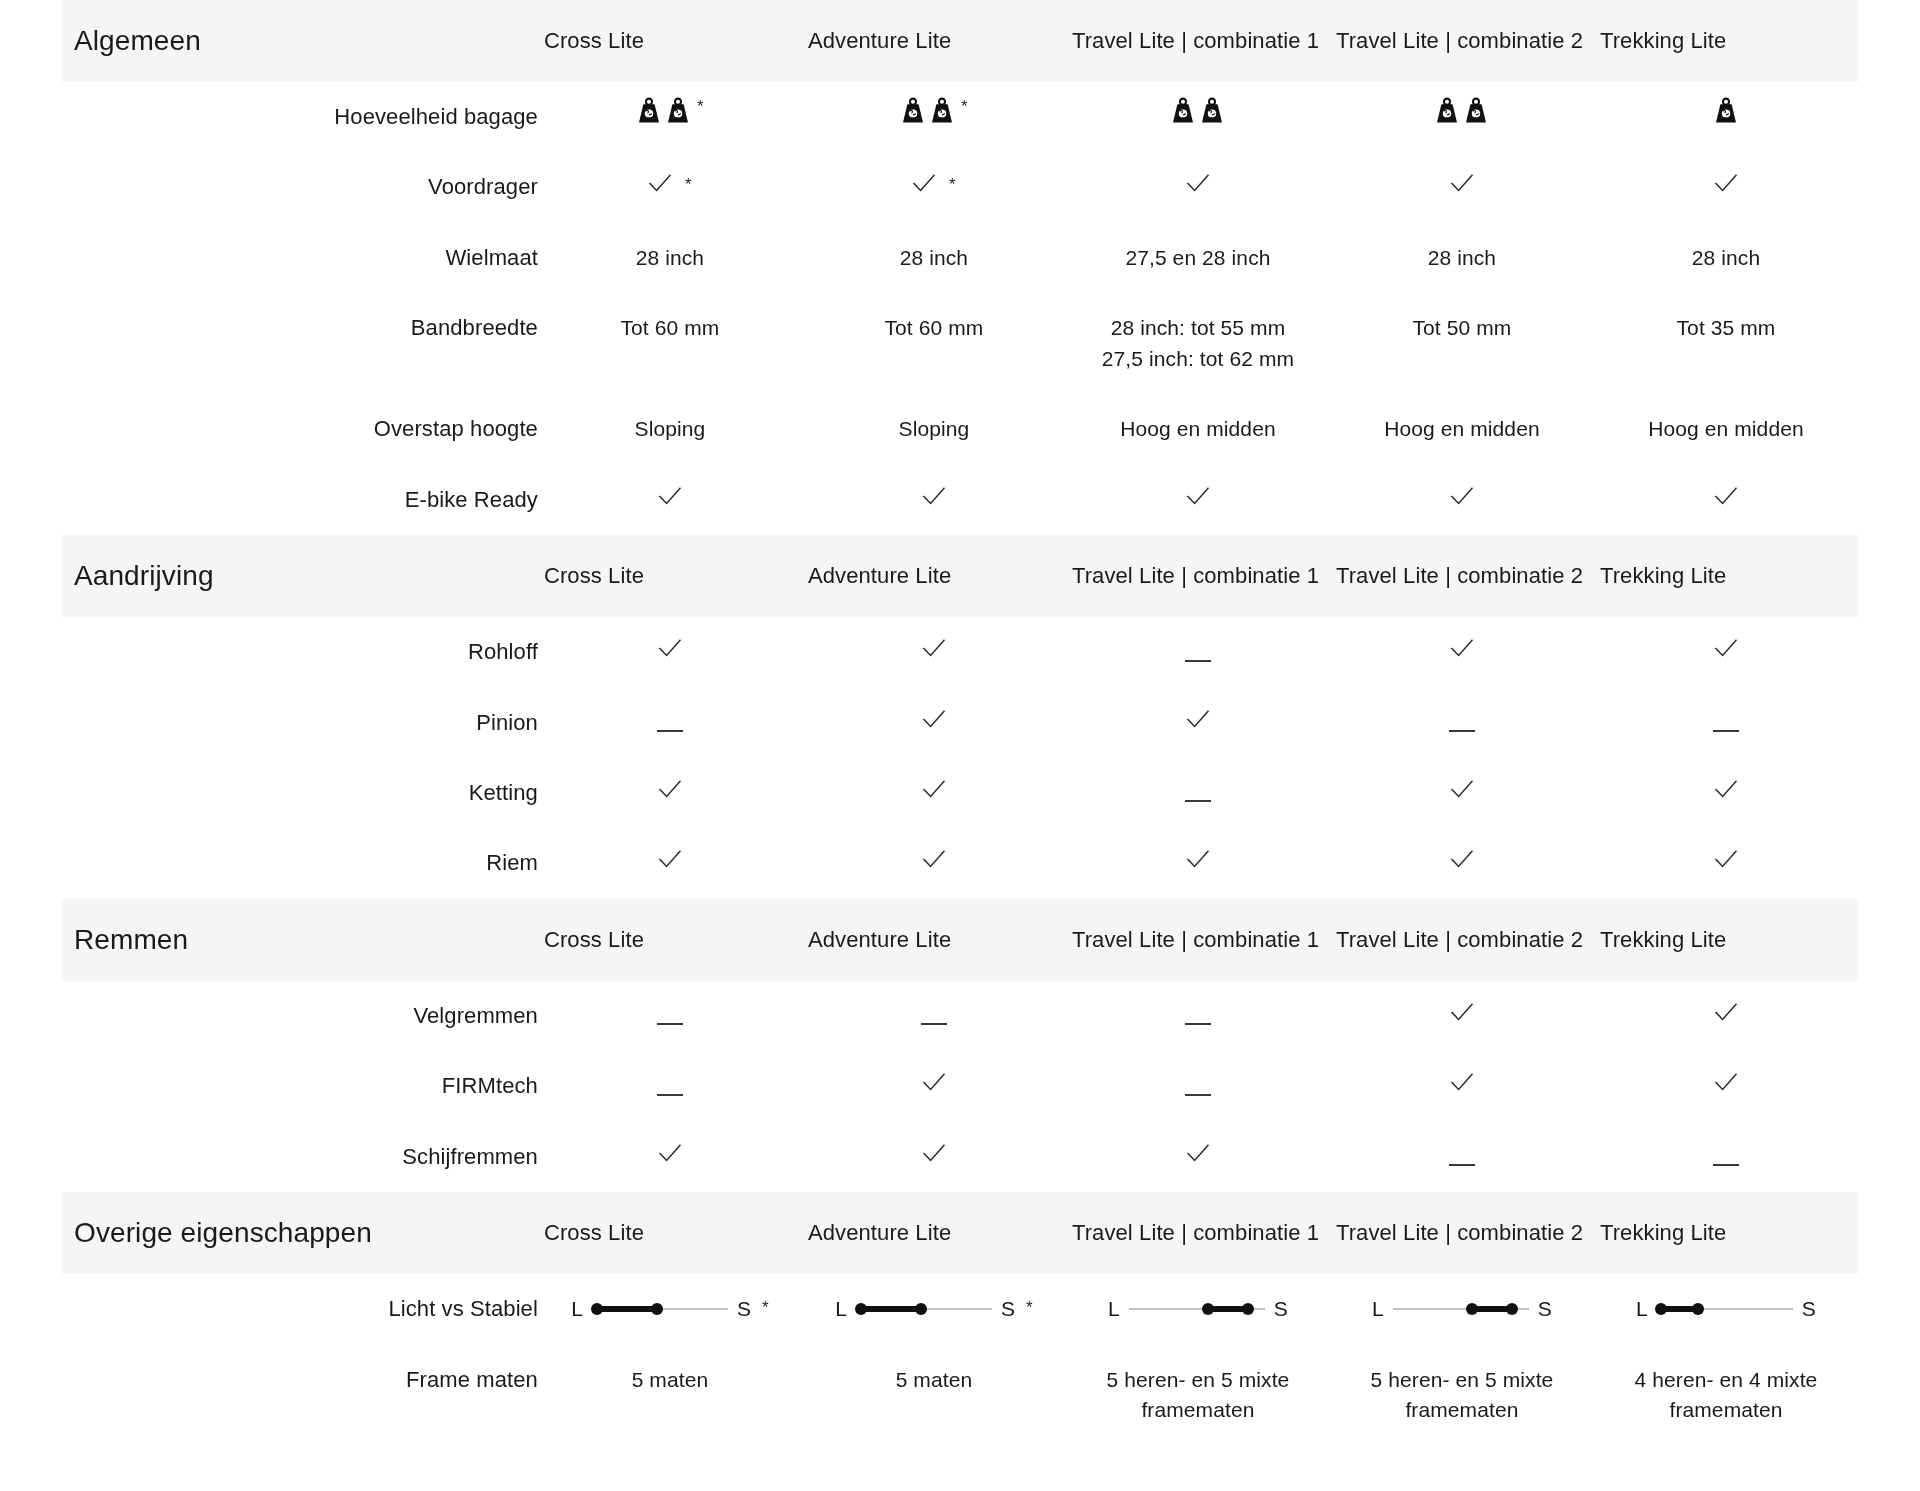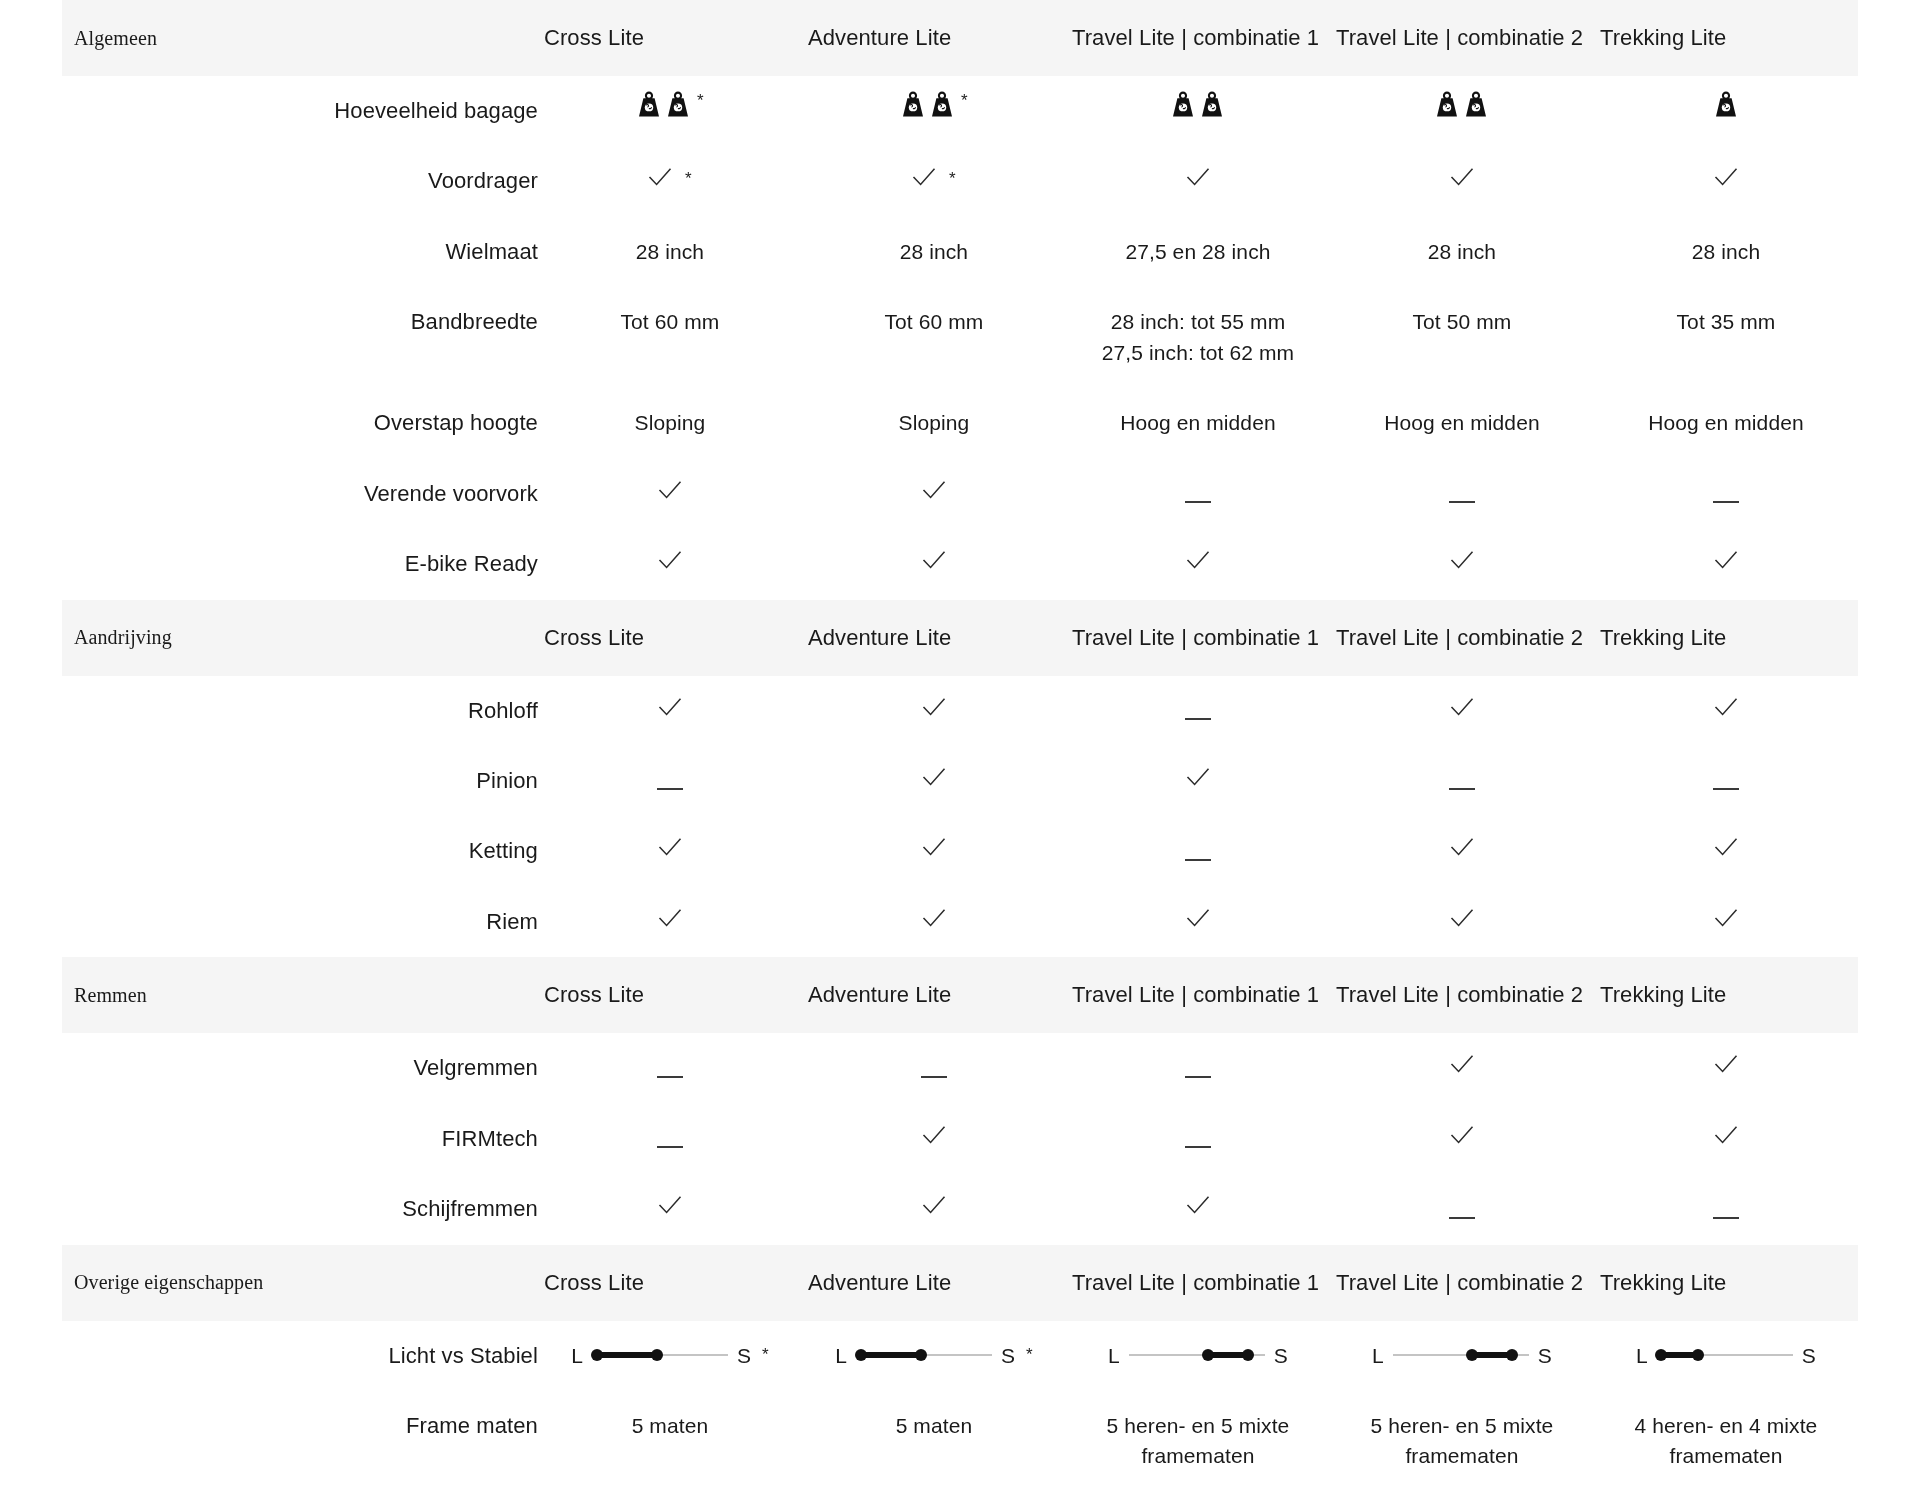--- a/index.html
+++ b/index.html
@@ -29,12 +29,11 @@
   }
   tr.section-head th.sec-title {
     text-align: left;
-    font-size: 20px;
+    font-size: 28px;
     font-weight: 400;
     color: #1a1a1a;
     padding: 25px 0 25px 12px;
     letter-spacing: 0.1px;
-    font-family: Liberation Serif, serif;
   }
   tr.section-head td.sec-col {
     text-align: left;

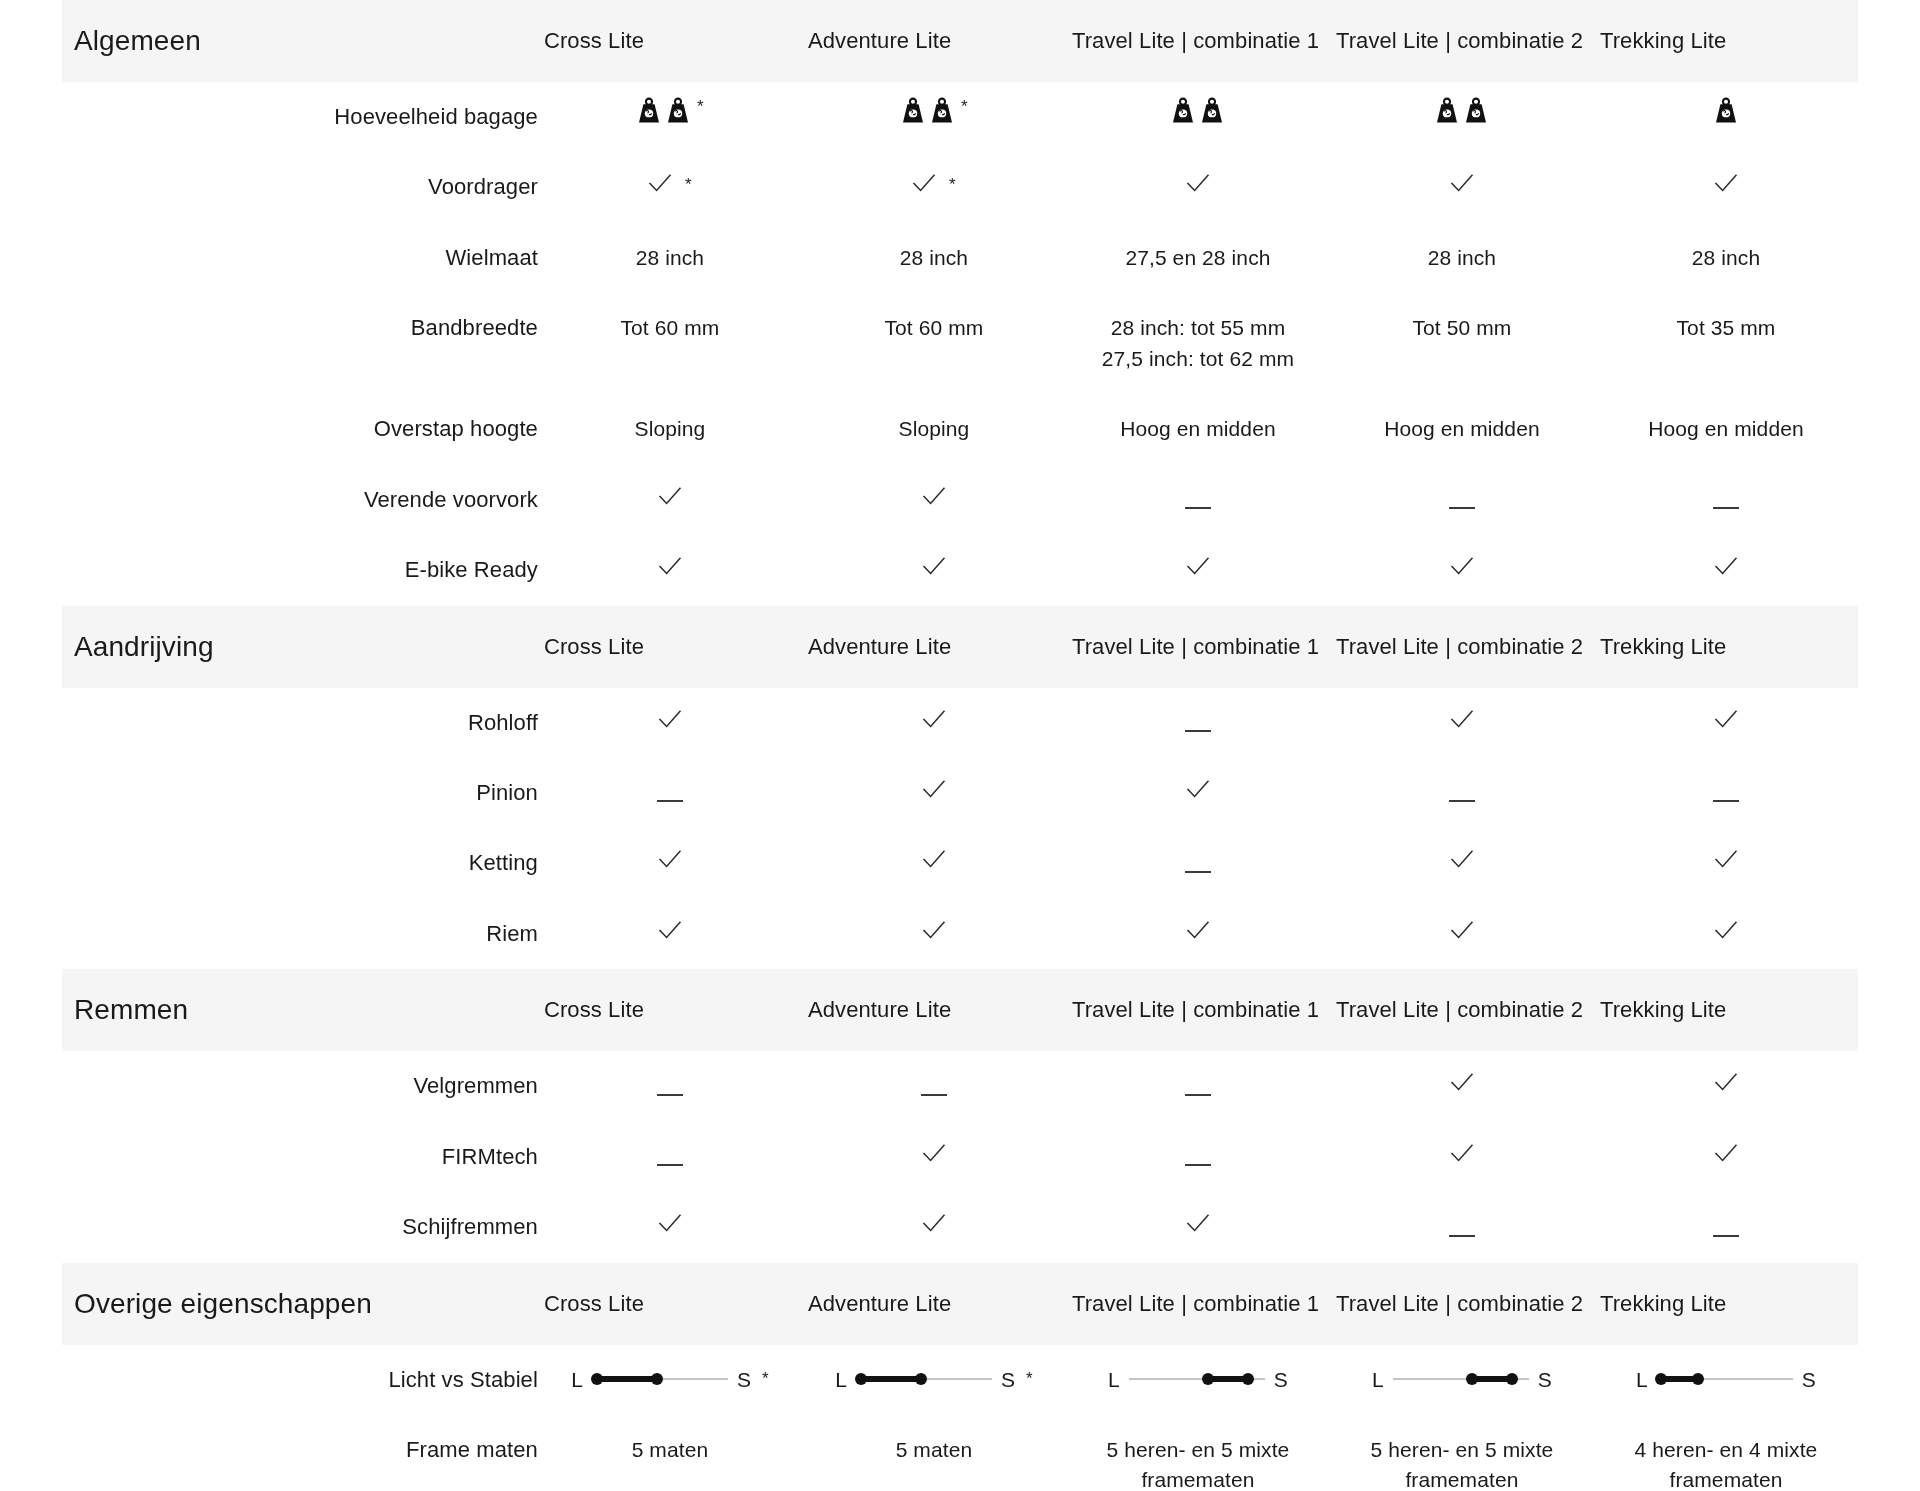--- a/index.html
+++ b/index.html
@@ -307,26 +307,6 @@
           <td class="cell"><span>Hoog en midden</span></td>
         </tr>
         <tr class="data-row">
-          <td class="row-label">Verende voorvork</td>
-          <td class="cell"><span class="glyph-wrap">
-              <span>
-                <svg class="check-ico" width="24" height="22" viewBox="0 0 24 22" aria-hidden="true">
-                  <path d="M2 11.5 L8.6 18.4 L22 3.2" stroke="#2b2b2b" stroke-width="1.5" fill="none" stroke-linecap="square"></path>
-                </svg>
-              </span>
-            </span></td>
-          <td class="cell"><span class="glyph-wrap">
-              <span>
-                <svg class="check-ico" width="24" height="22" viewBox="0 0 24 22" aria-hidden="true">
-                  <path d="M2 11.5 L8.6 18.4 L22 3.2" stroke="#2b2b2b" stroke-width="1.5" fill="none" stroke-linecap="square"></path>
-                </svg>
-              </span>
-            </span></td>
-          <td class="cell"><span class="dash"></span></td>
-          <td class="cell"><span class="dash"></span></td>
-          <td class="cell"><span class="dash"></span></td>
-        </tr>
-        <tr class="data-row">
           <td class="row-label">E-bike Ready</td>
           <td class="cell"><span class="glyph-wrap">
               <span>

